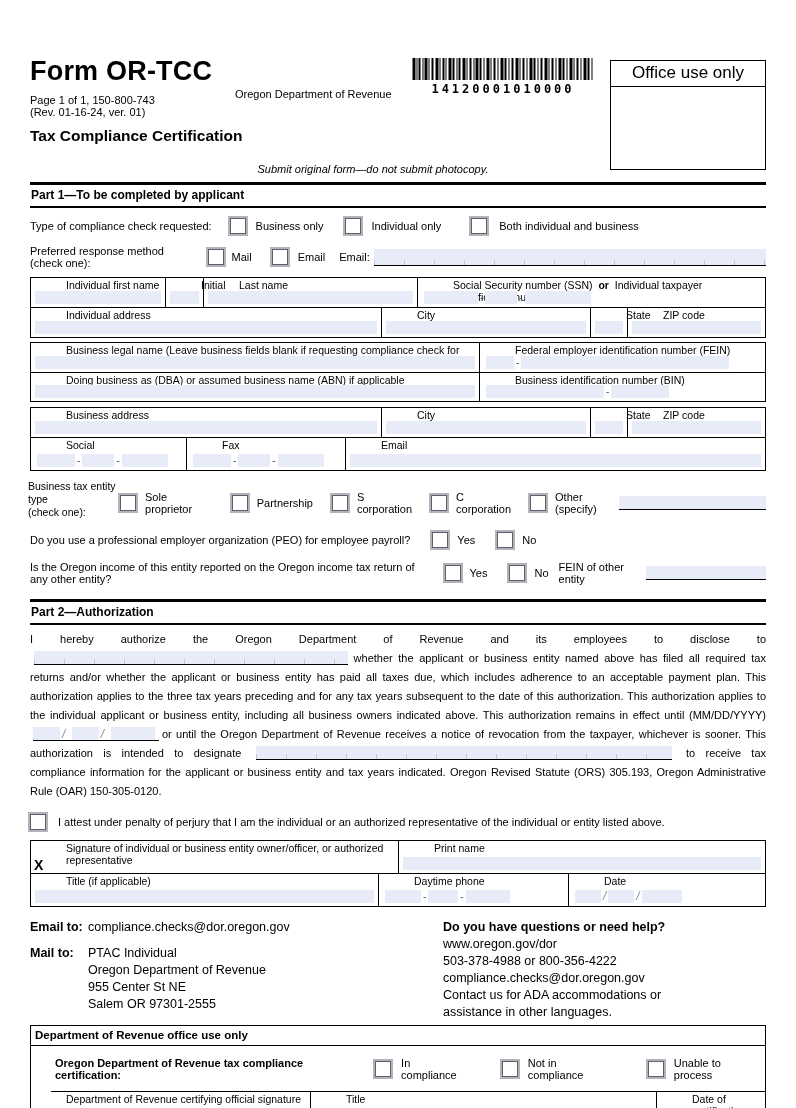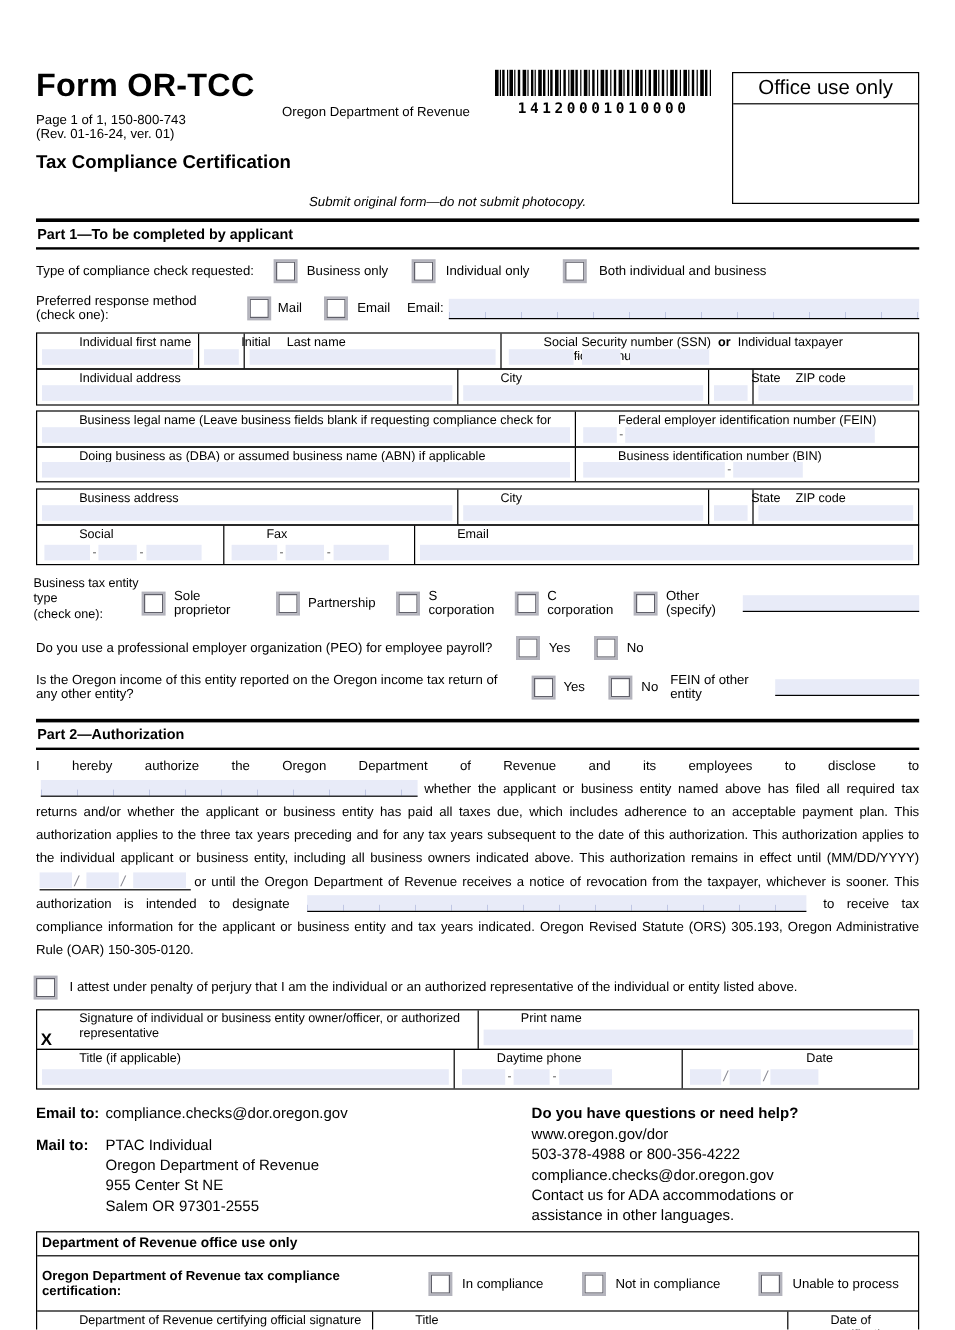--- a/index.html
+++ b/index.html
@@ -383,7 +383,7 @@
         <span class="seg" style="width:44px;"></span>
       </div>
     </div>
-    <div class="cell" style="flex:1;text-align:center;">
+    <div class="cell" style="flex:1;">
       <div class="cl">Date</div>
       <div class="segs">
         <span class="seg" style="width:26px;"></span>

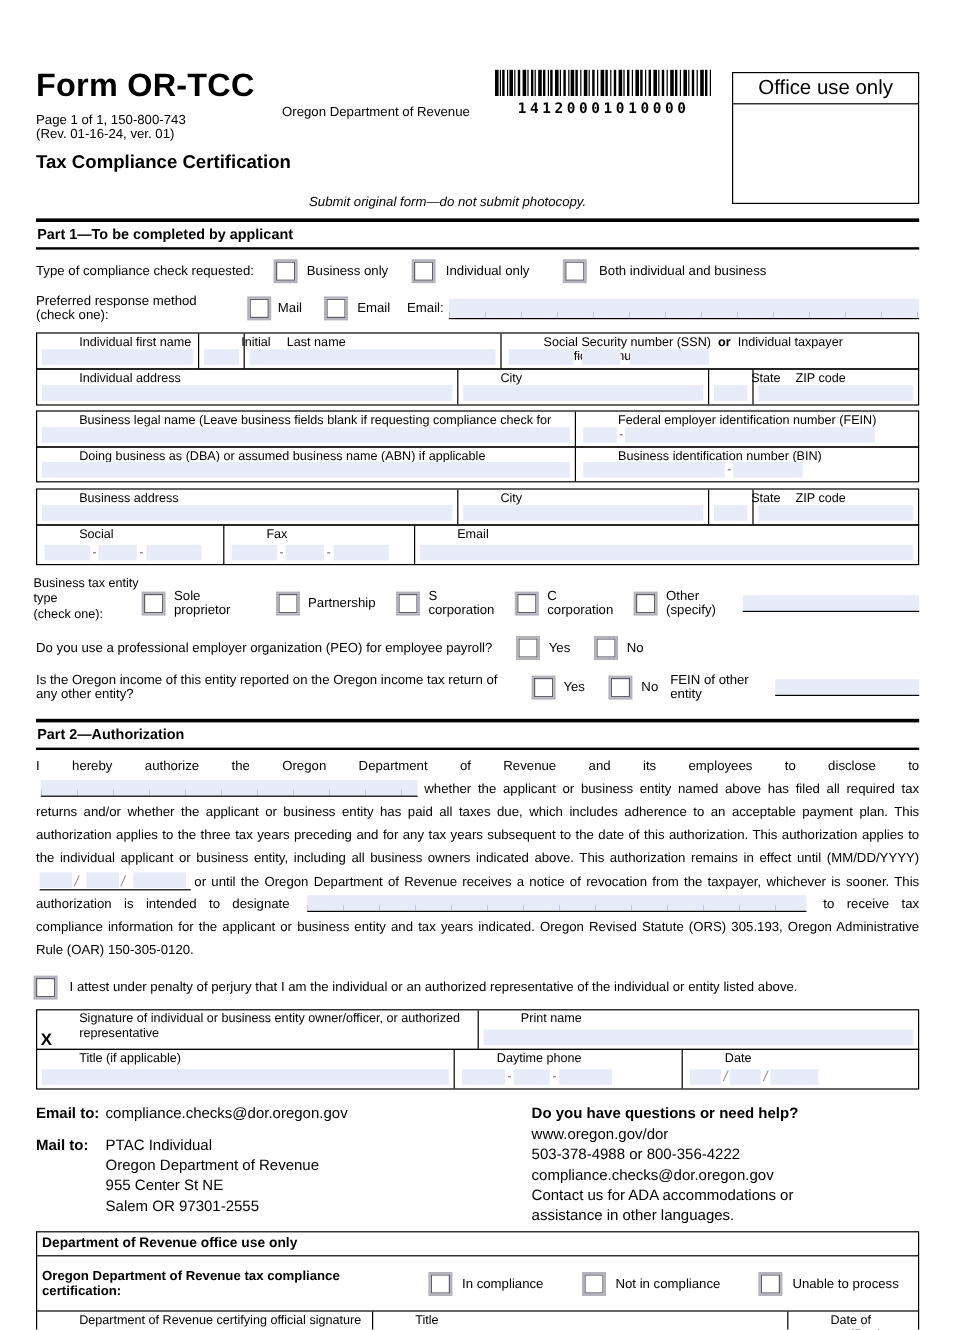--- a/index.html
+++ b/index.html
@@ -65,7 +65,7 @@
   
   .obox{margin-top:10px; border:1.6px solid #000;}
   .obox .ob-bar{font-weight:bold; font-size:11.5px; padding:3px 4px 4px; border-bottom:1.6px solid #000;}
-  .cert-row{display:flex; align-items:center; height:46px; border-bottom:1.6px solid #000; padding:0 4px;}
+  .cert-row{display:flex; align-items:center; height:46px; border-bottom:1.6px solid #000; padding:0 4px;margin-left:20px;}
   .cert-lab{font-weight:bold; font-size:11px; width:310px;}
   .cert-opt{display:flex; align-items:center; margin-left:14px;}
   .cert-opt .cbl{margin-left:10px;}

